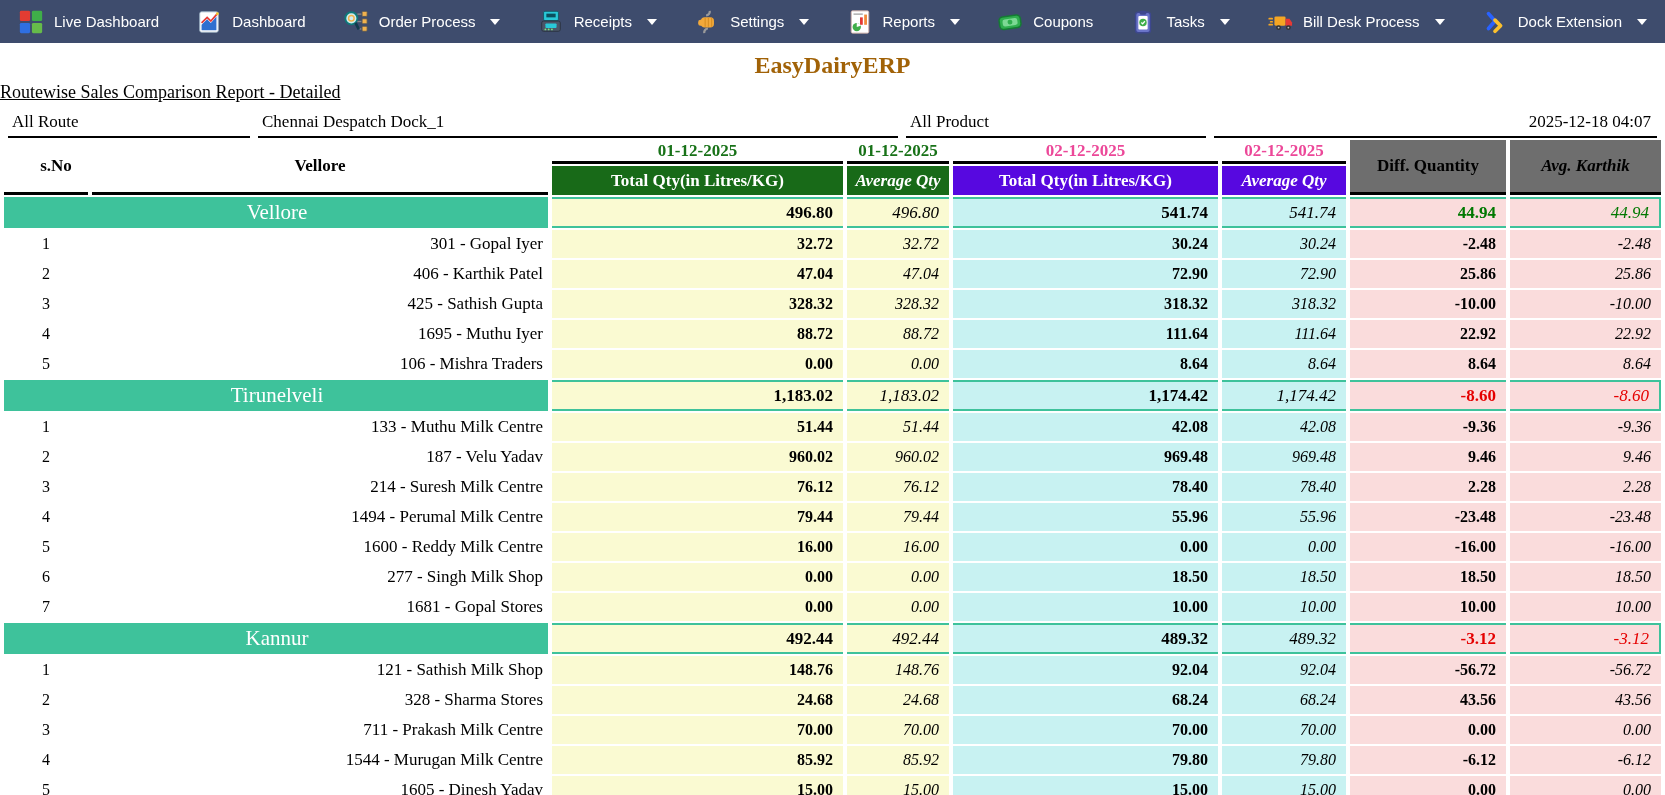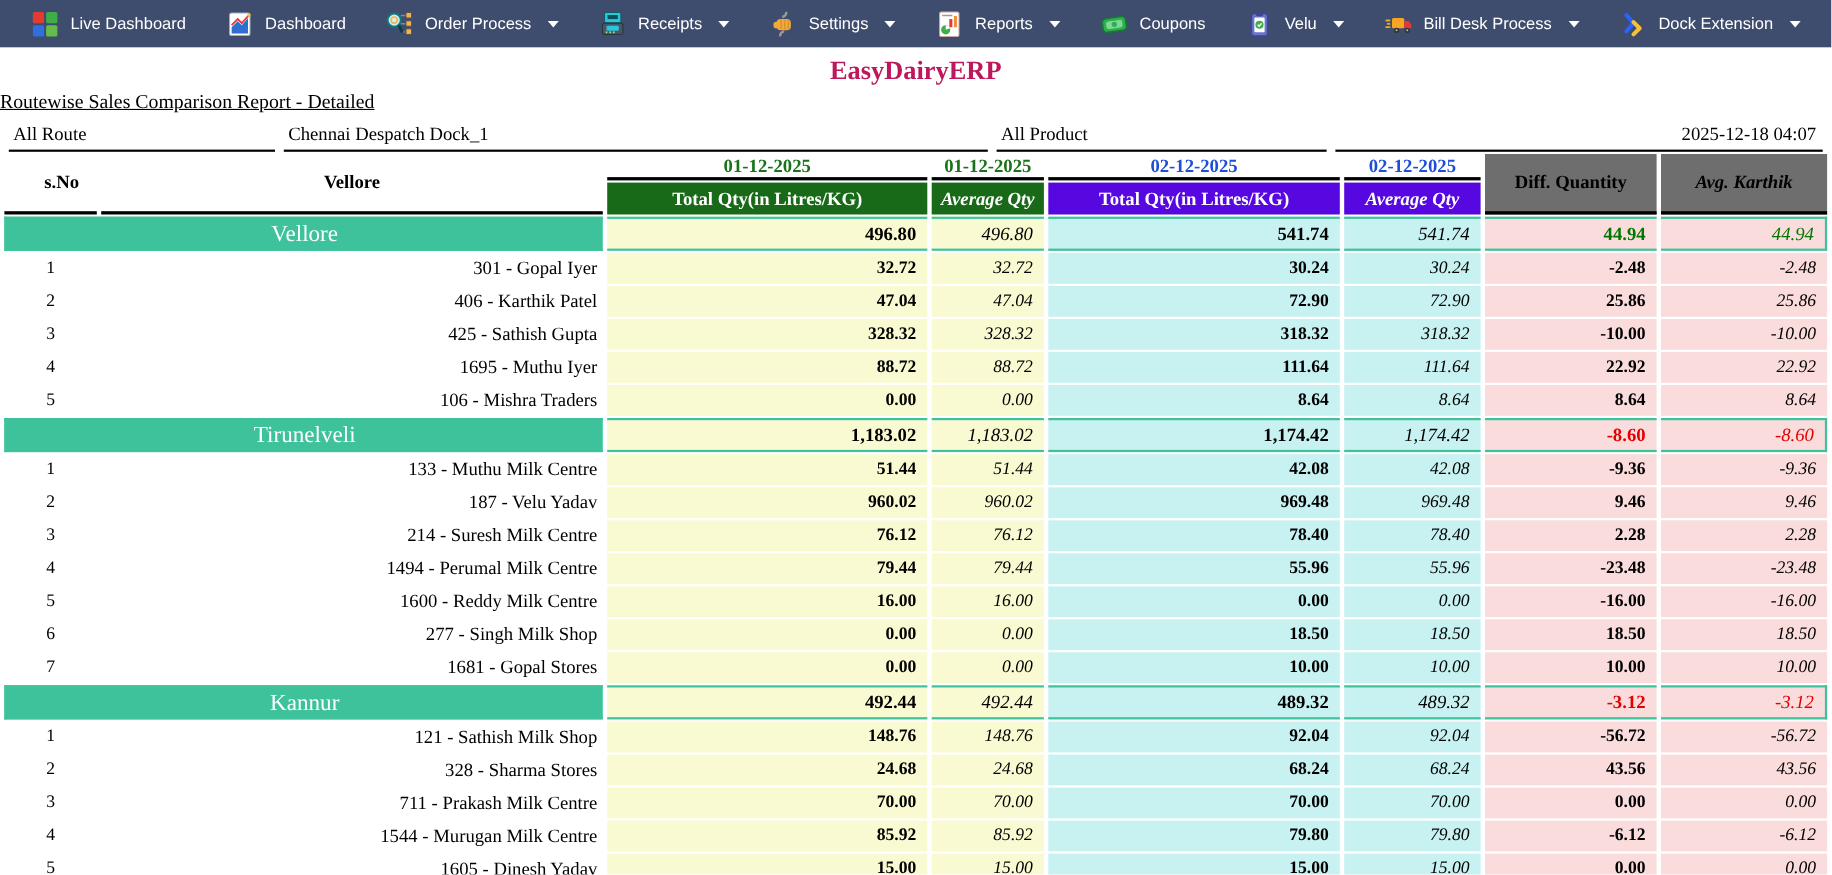--- a/index.html
+++ b/index.html
@@ -11,7 +11,7 @@
   
   .navbar {
     height:43px; background:#3E4C6D; display:flex; align-items:center;
-    justify-content:space-between; padding:0 28px;
+    justify-content:space-between; padding:0 18px;
     font-family:"Liberation Sans", sans-serif;
   }
   .nav-item { display:flex; align-items:center; gap:10px; color:#fff; font-size:15px; cursor:pointer; white-space:nowrap; }

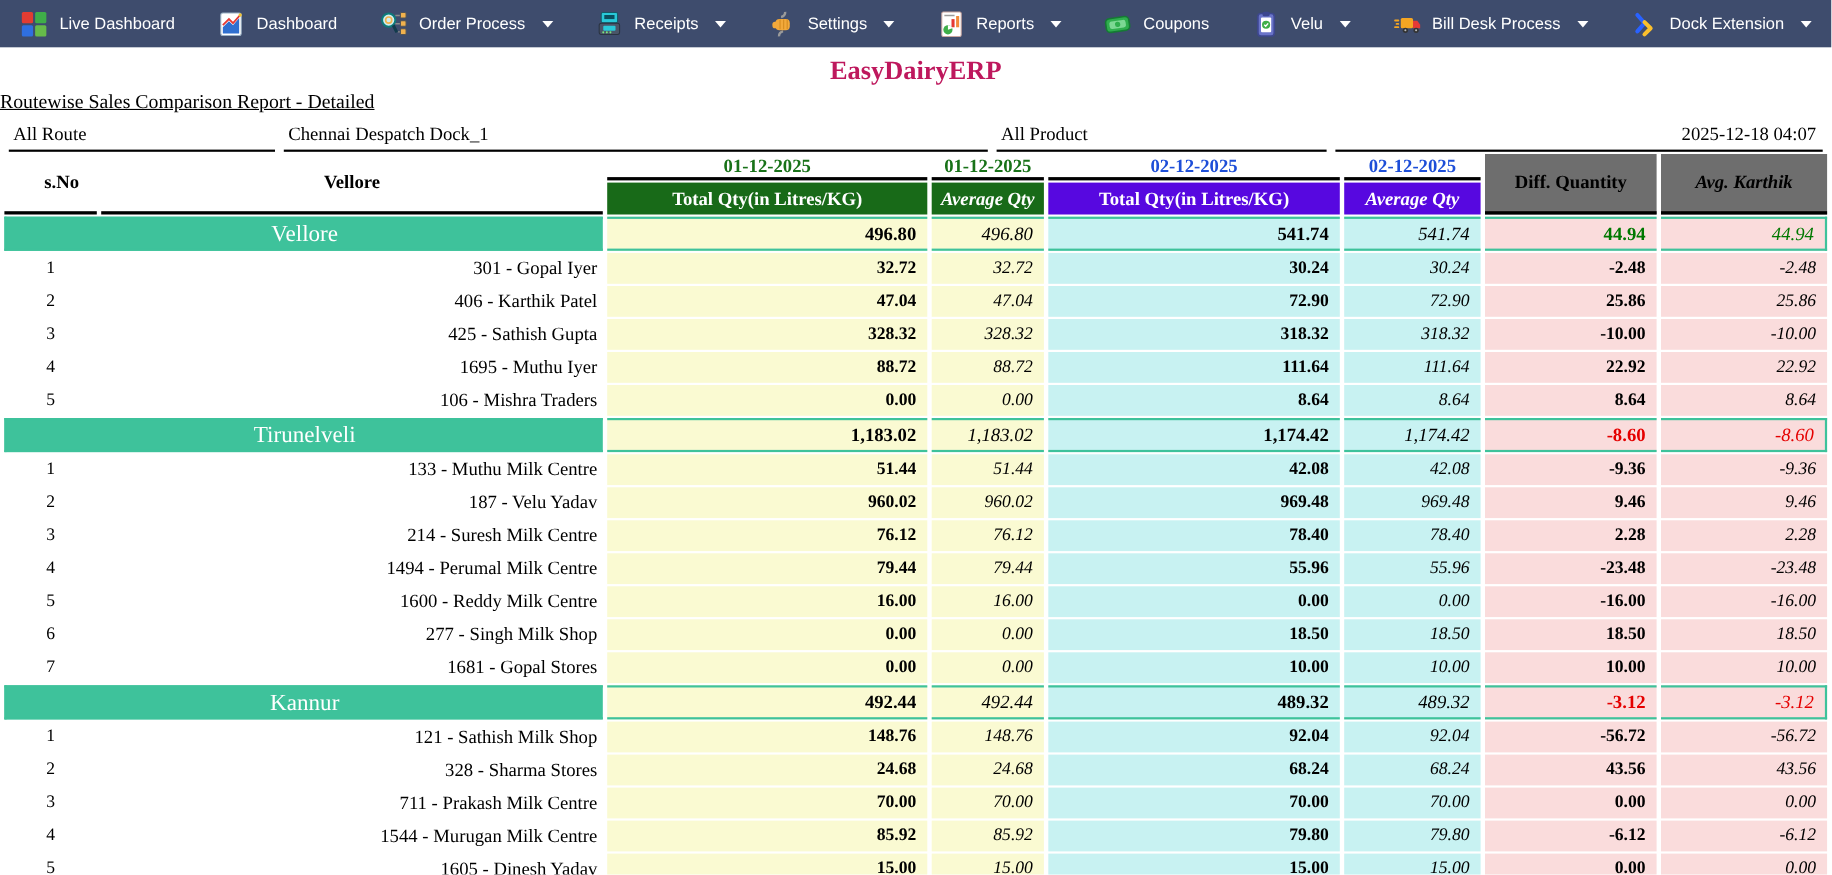--- a/index.html
+++ b/index.html
@@ -158,7 +158,7 @@
       <circle cx="14" cy="14.5" r="4" fill="#3FAE49"></circle>
       <polyline points="12.2,14.6 13.6,16 16,13.2" fill="none" stroke="#FFFFFF" stroke-width="1.4"></polyline>
     </svg>
-    <span>Velu</span>
+    <span>Tasks</span>
     <span class="caret"></span>
   </div>
 

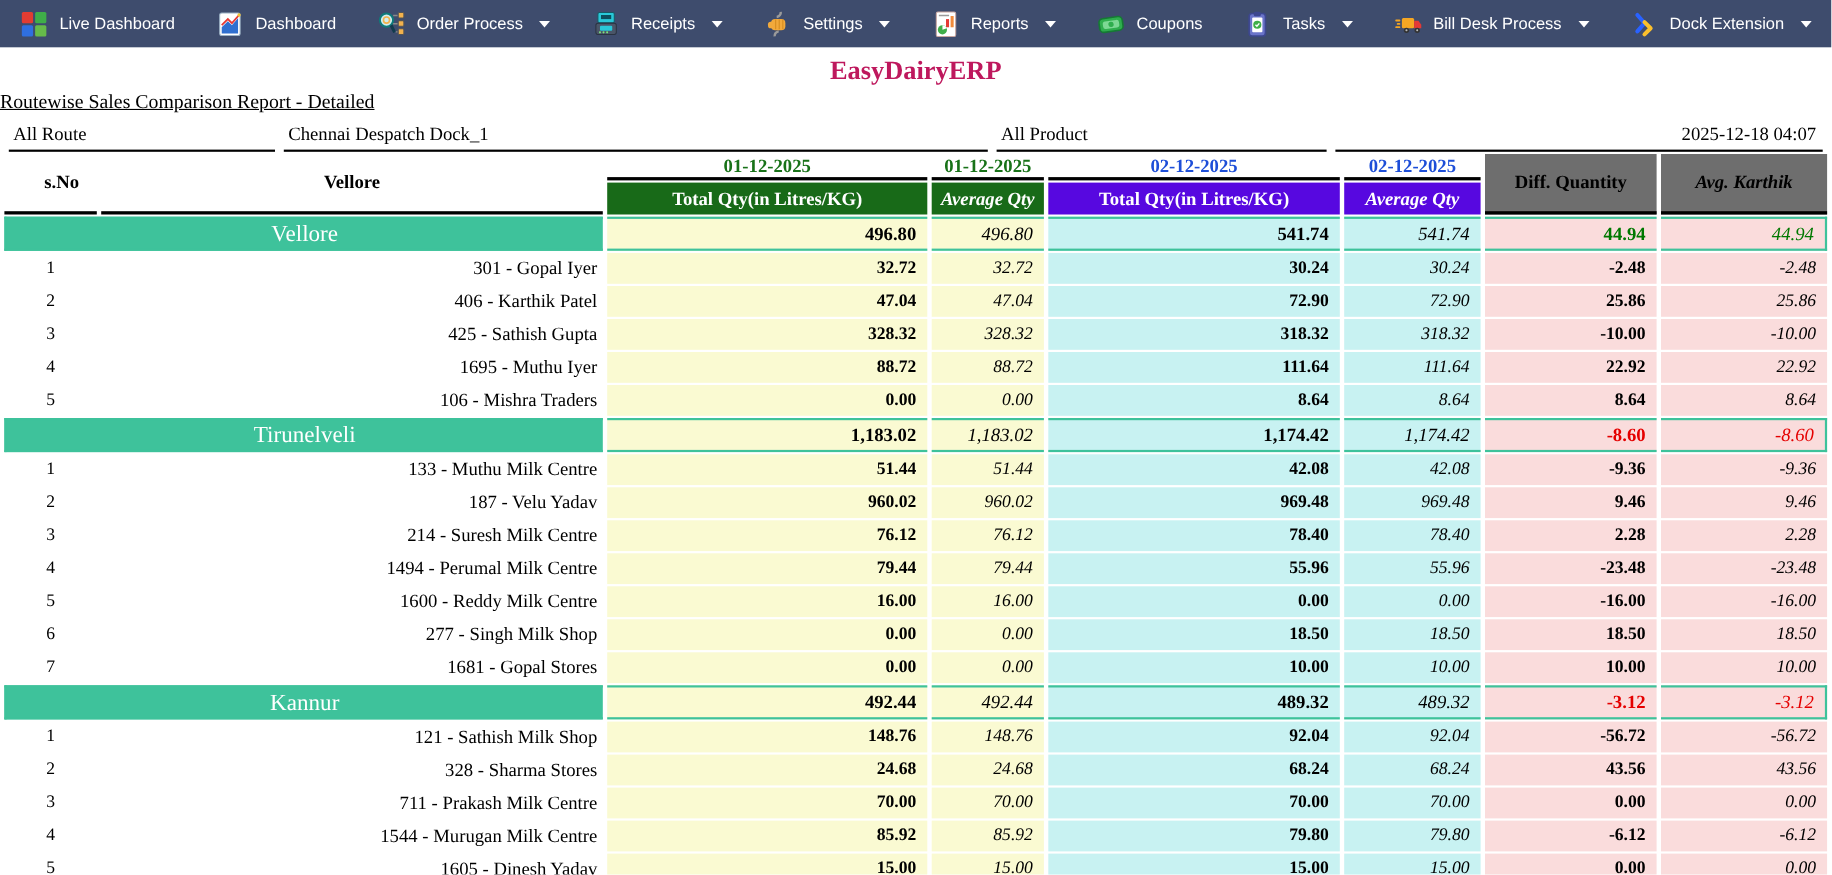--- a/index.html
+++ b/index.html
@@ -18,7 +18,7 @@
   .nav-icon { width:26px; height:26px; flex:0 0 auto; }
   .caret { width:0; height:0; border-left:5px solid transparent; border-right:5px solid transparent; border-top:6px solid #fff; margin-left:5px; }
   
-  .report-title { text-align:center; font-size:24px; font-weight:bold; margin:9px 0 3px; color:#be185d; }
+  .report-title { text-align:center; font-size:24px; font-weight:bold; margin:9px 0 3px; color:#a16207; }
   .report-subtitle { font-size:18px; text-decoration:underline; margin:0 0 7px; color:#000; }
   
   .filter-table { width:1665px; table-layout:fixed; border-collapse:separate; border-spacing:8px 0; }

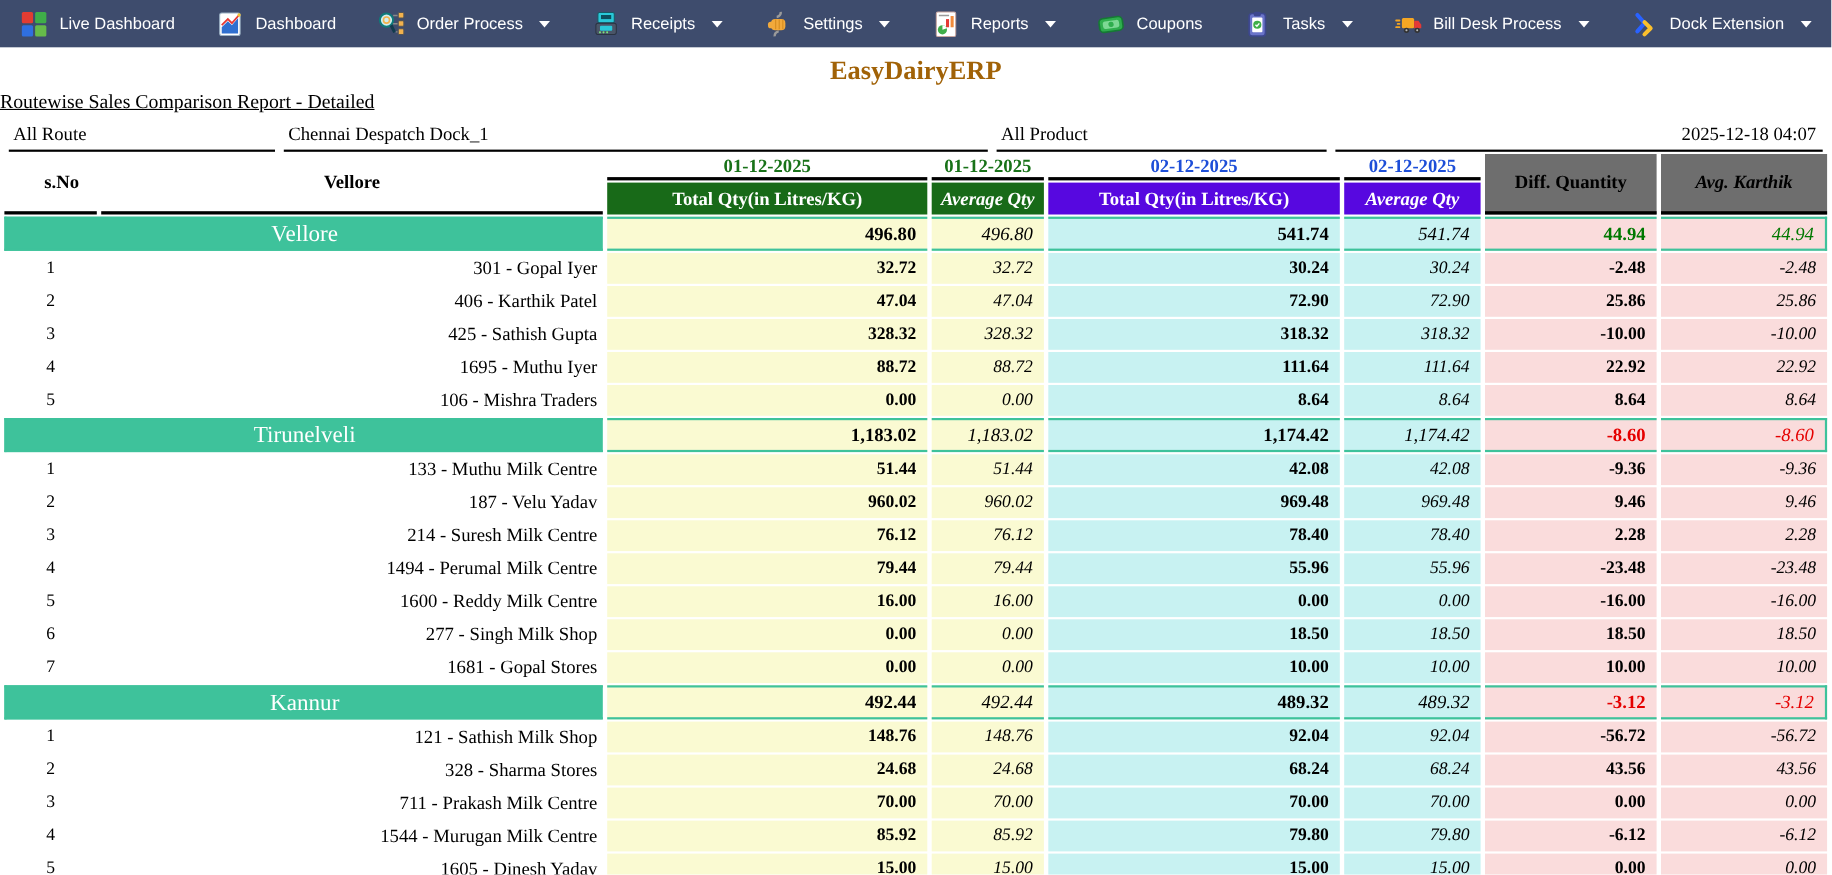--- a/index.html
+++ b/index.html
@@ -29,7 +29,7 @@
   .report-table th, .report-table td { overflow:hidden; white-space:nowrap; padding:0; }
   .date-row th { height:24px; font-size:17px; font-weight:bold; text-align:center; border-bottom:3px solid #000; }
   .h-date1 { color:#187218; }
-  .h-date2 { color:#1d4ed8; }
+  .h-date2 { color:#ec4899; }
   .h-static { background:#fff; color:#000; font-size:17px; border-bottom:3px solid #000; vertical-align:middle; }
   .h-sno { text-align:left; padding-left:20px !important; }
   .h-customer { text-align:center; }

